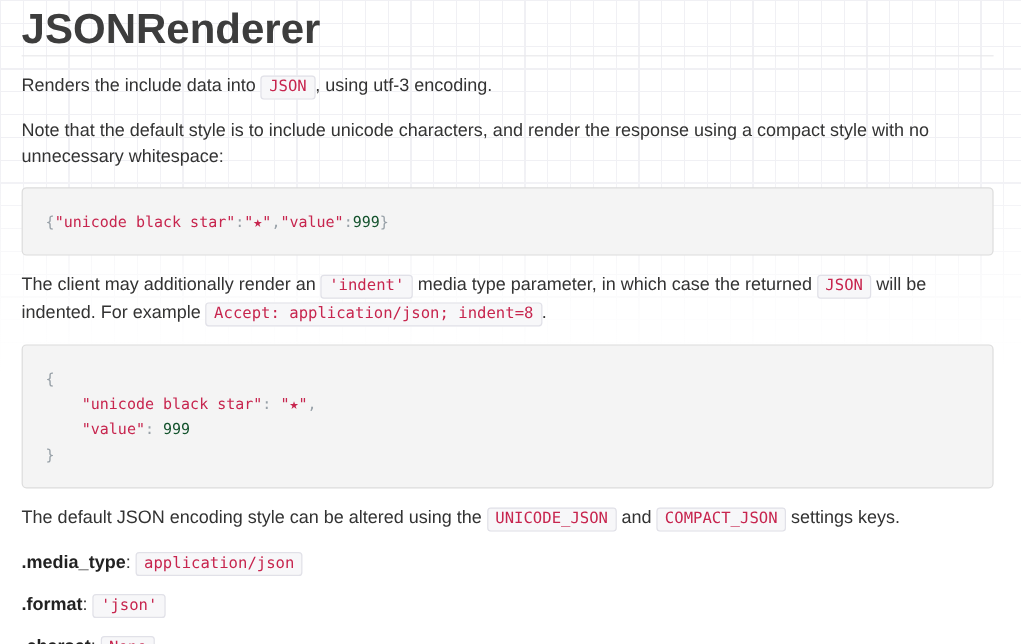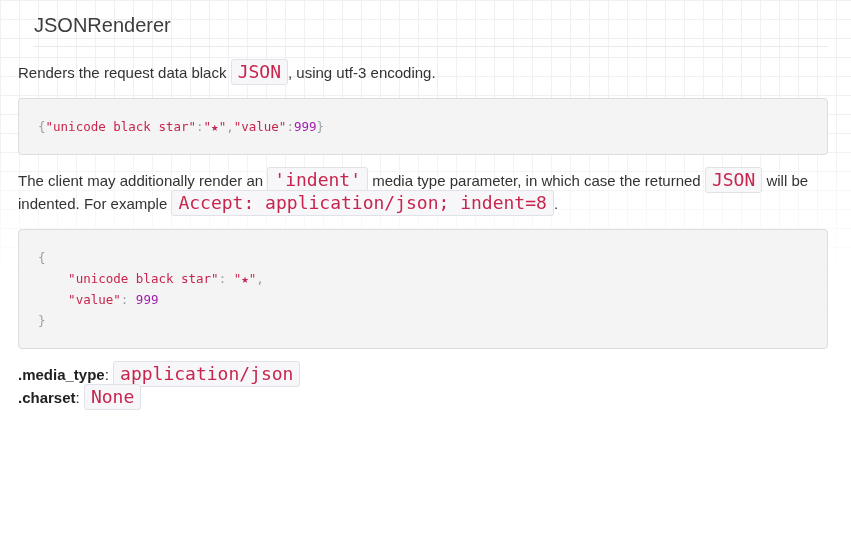--- a/index.html
+++ b/index.html
@@ -21,10 +21,10 @@
     padding: 8px 23px 0 18px;
   }
   h1 {
-    margin: 0 0 8px 16px;
-    font-size: 20px;
+    margin: 0 0 8px 0;
+    font-size: 35px;
     line-height: 34px;
-    font-weight: 400;
+    font-weight: 700;
     letter-spacing: 0px;
     color: #3d3d3d;
     padding-bottom: 4px;

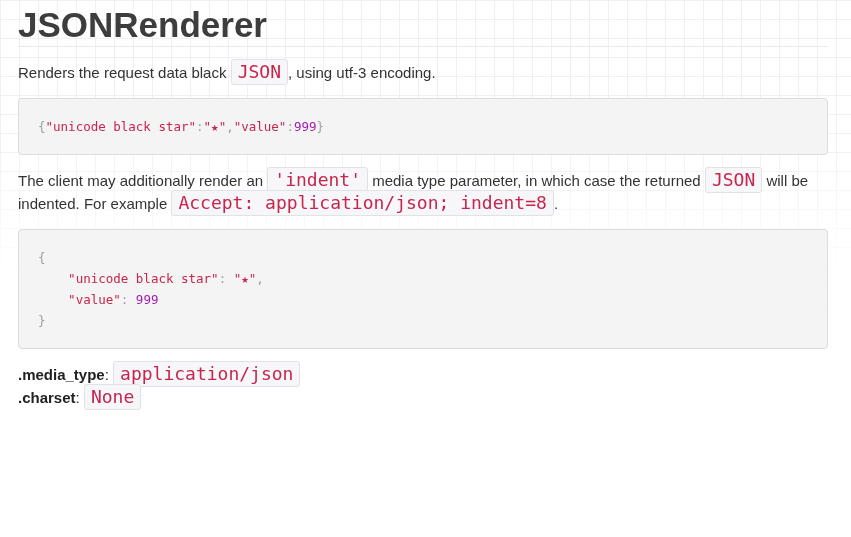--- a/index.html
+++ b/index.html
@@ -74,7 +74,7 @@
 
   <h1>JSONRenderer</h1>
 
-  <p><span>Renders the request data black </span><code class="icode">JSON</code><span>, using utf-3 encoding.</span></p>
+  <p><span>Renders the include data into </span><code class="icode">JSON</code><span>, using utf-3 encoding.</span></p>
 
 
   <pre class="codeblock"><span class="tok-p">{</span><span class="tok-s">"unicode black star"</span><span class="tok-p">:</span><span class="tok-s">"★"</span><span class="tok-p">,</span><span class="tok-s">"value"</span><span class="tok-p">:</span><span class="tok-n">999</span><span class="tok-p">}</span></pre>

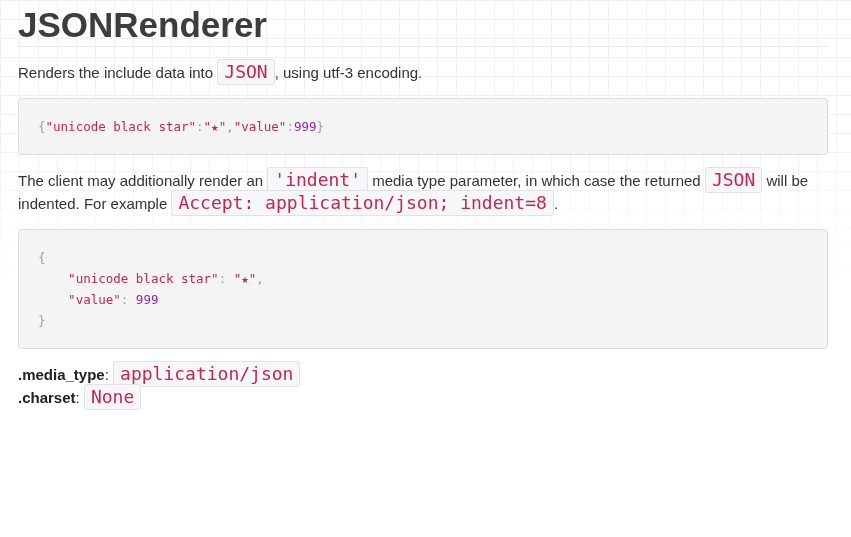--- a/index.html
+++ b/index.html
@@ -40,7 +40,7 @@
   .prop b { font-weight: bold; color: #222; }
   code.icode {
     font-family: "DejaVu Sans Mono", monospace;
-    font-size: 18px;
+    font-size: 13px;
     color: #c7254e;
     background: #f7f7f9;
     border: 1px solid #e1e1e8;

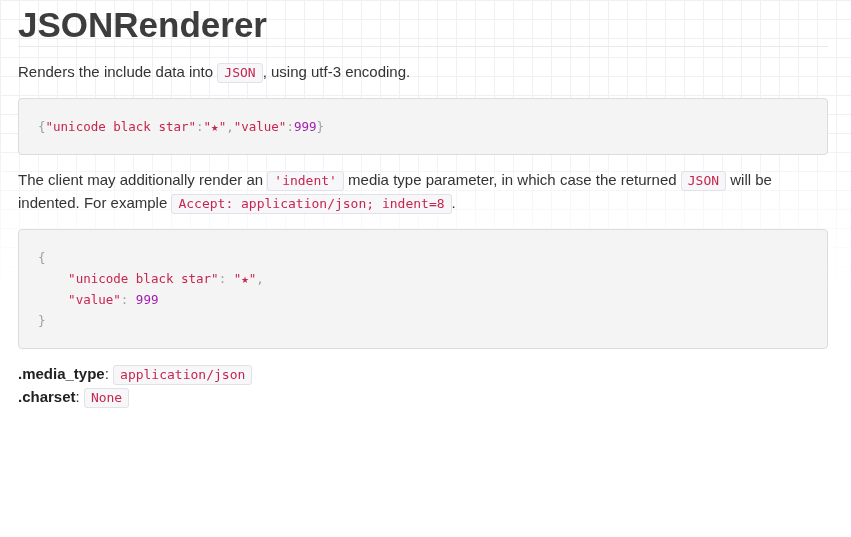--- a/index.html
+++ b/index.html
@@ -76,6 +76,7 @@
 
   <p><span>Renders the include data into </span><code class="icode">JSON</code><span>, using utf-3 encoding.</span></p>
 
+  <p><span>Note that the default style is to include unicode characters, and render the response using a compact style with no unnecessary whitespace:</span></p>
 
   <pre class="codeblock"><span class="tok-p">{</span><span class="tok-s">"unicode black star"</span><span class="tok-p">:</span><span class="tok-s">"★"</span><span class="tok-p">,</span><span class="tok-s">"value"</span><span class="tok-p">:</span><span class="tok-n">999</span><span class="tok-p">}</span></pre>
 

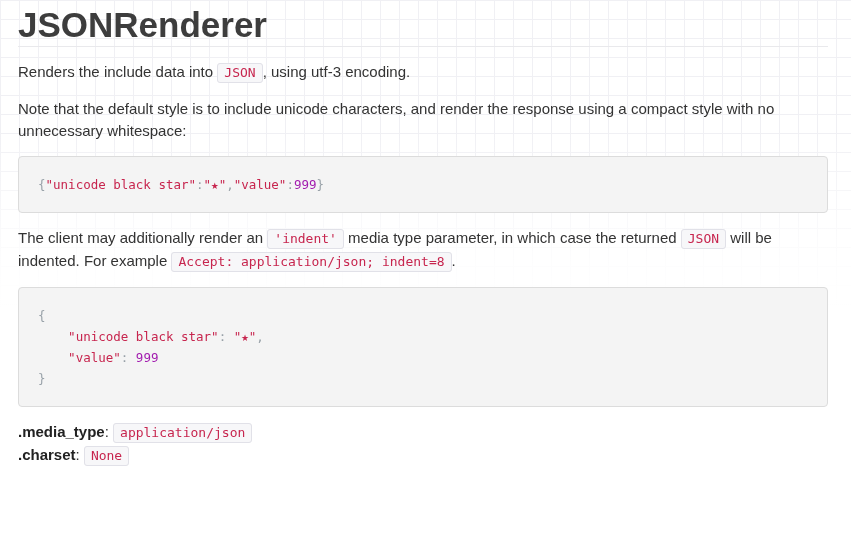--- a/index.html
+++ b/index.html
@@ -64,7 +64,7 @@
   }
   .tok-p { color: #98a1a8; }
   .tok-s { color: #c7254e; }
-  .tok-n { color: #a21caf; }
+  .tok-n { color: #14532d; }
   .tok-w { color: #333; }
 </style>
 </head>

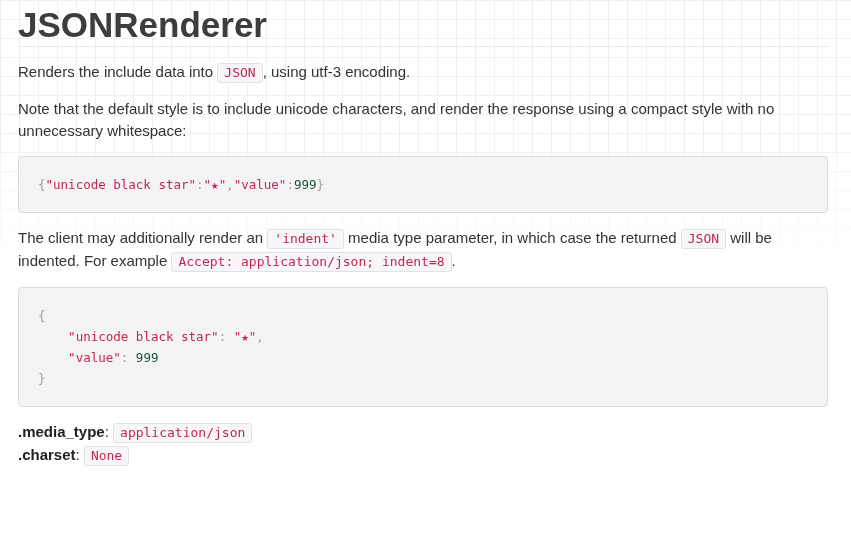--- a/index.html
+++ b/index.html
@@ -87,6 +87,7 @@
 <span class="tok-w">    </span><span class="tok-s">"value"</span><span class="tok-p">:</span><span class="tok-w"> </span><span class="tok-n">999</span>
 <span class="tok-p">}</span></pre>
 
+  <p><span>The default JSON encoding style can be altered using the </span><code class="icode">UNICODE_JSON</code><span> and </span><code class="icode">COMPACT_JSON</code><span> settings keys.</span></p>
 
   <p class="prop"><b>.media_type</b><span>:</span> <code class="icode">application/json</code></p>
 

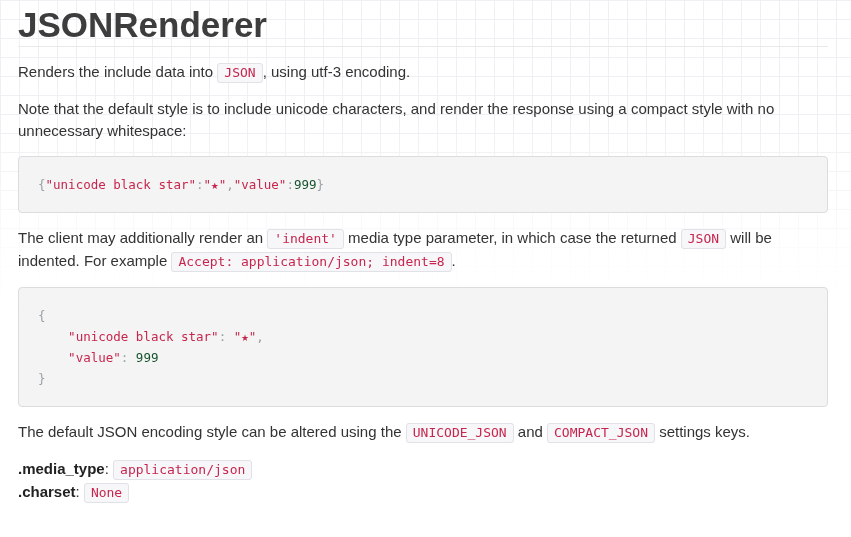--- a/index.html
+++ b/index.html
@@ -36,7 +36,7 @@
     line-height: 22px;
     color: #333;
   }
-  p.prop { margin: 0 0; }
+  p.prop { margin: 12px 0; }
   .prop b { font-weight: bold; color: #222; }
   code.icode {
     font-family: "DejaVu Sans Mono", monospace;

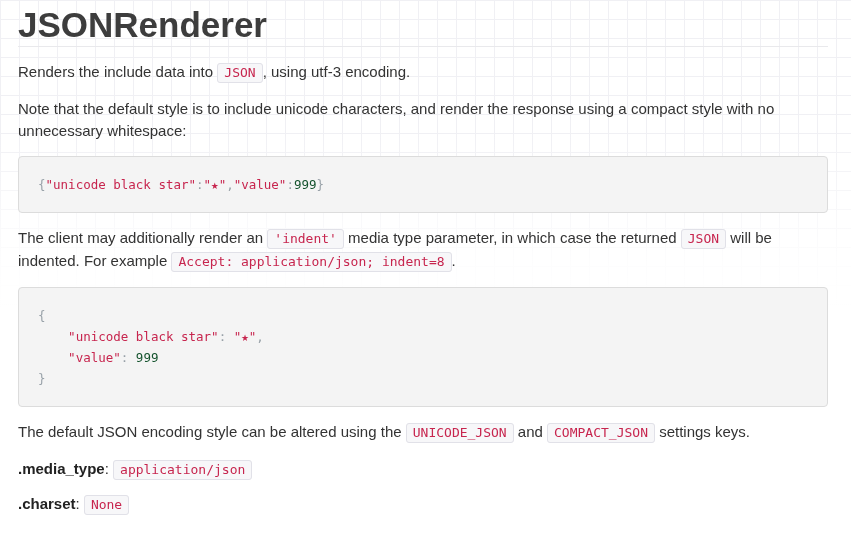--- a/index.html
+++ b/index.html
@@ -91,6 +91,7 @@
 
   <p class="prop"><b>.media_type</b><span>:</span> <code class="icode">application/json</code></p>
 
+  <p class="prop"><b>.format</b><span>:</span> <code class="icode">'json'</code></p>
 
   <p class="prop"><b>.charset</b><span>:</span> <code class="icode">None</code></p>
 

